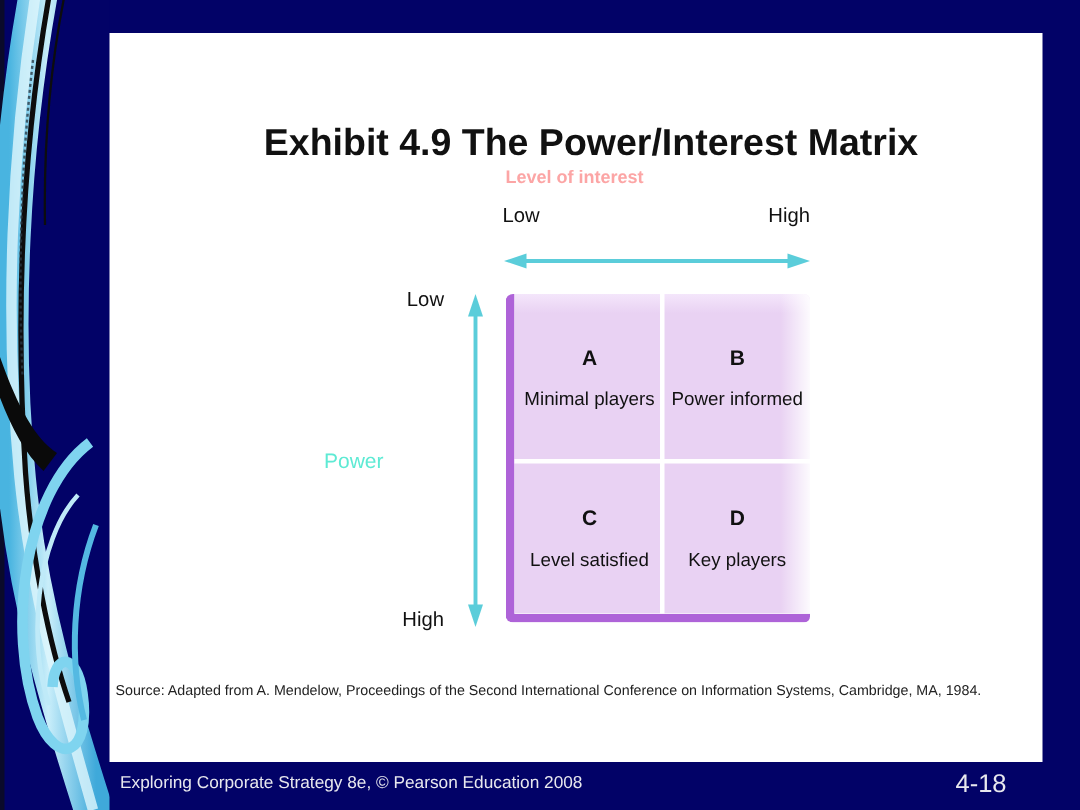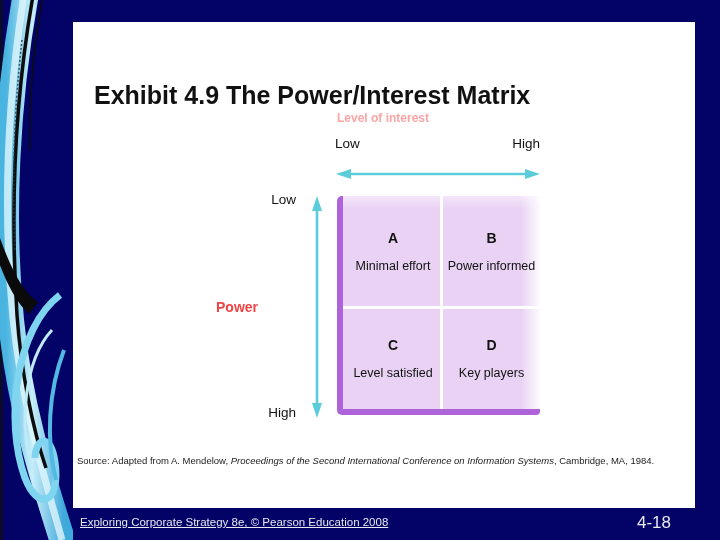--- a/index.html
+++ b/index.html
@@ -18,7 +18,7 @@
   }
   .title{
     position:absolute;left:94px;top:64px;width:600px;
-    font-size:25px;font-weight:bold;color:#111;letter-spacing:0px;
+    font-size:25px;font-weight:bold;color:#111;letter-spacing:0px;text-align:center;
   }
   .axis-title{
     position:absolute;left:337px;top:111px;width:203px;

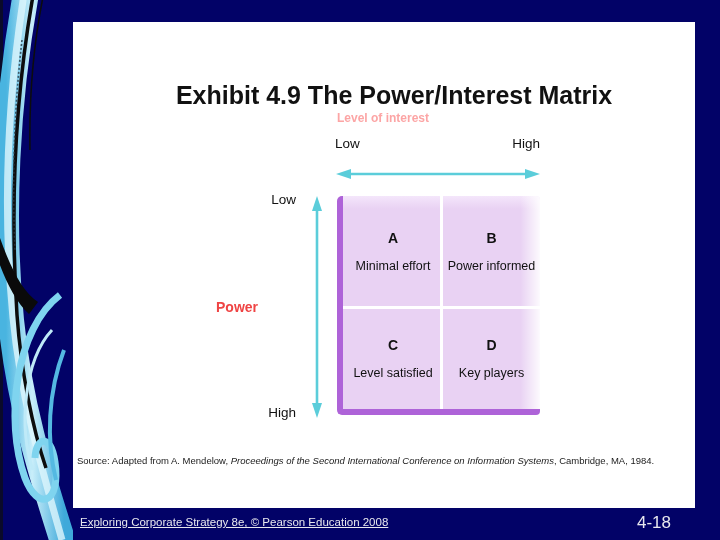--- a/index.html
+++ b/index.html
@@ -139,7 +139,7 @@
   <div class="quads">
     <div class="quad">
       <span class="letter">A</span>
-      <span class="label">Minimal effort</span>
+      <span class="label">Minimal players</span>
     </div>
     <div class="quad">
       <span class="letter">B</span>

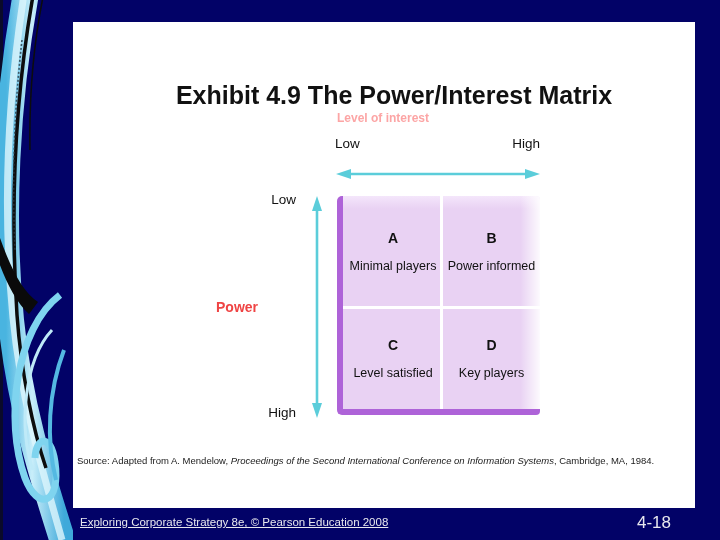--- a/index.html
+++ b/index.html
@@ -41,7 +41,7 @@
   }
   .power-label{
     position:absolute;left:216px;top:299px;
-    font-size:14px;font-weight:bold;color:#ef4444;
+    font-size:14px;font-weight:normal;color:#5eead4;
   }
   .matrix{
     position:absolute;left:337px;top:196px;width:203px;height:219px;

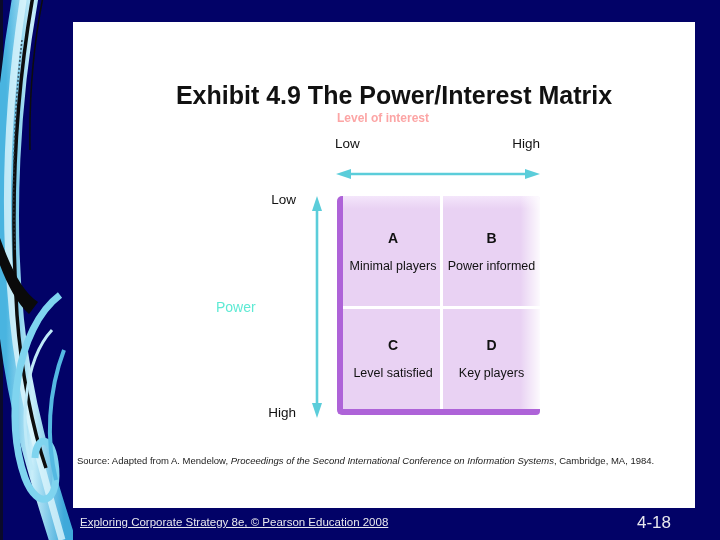--- a/index.html
+++ b/index.html
@@ -73,7 +73,7 @@
     position:absolute;left:77px;top:455px;width:614px;
     font-size:9.5px;color:#222;white-space:nowrap;
   }
-  .source .it{font-style:italic;}
+  .source .it{}
   .footer-left{
     position:absolute;left:80px;top:516px;
     font-size:11.5px;color:#e8e8ee;text-decoration:underline;

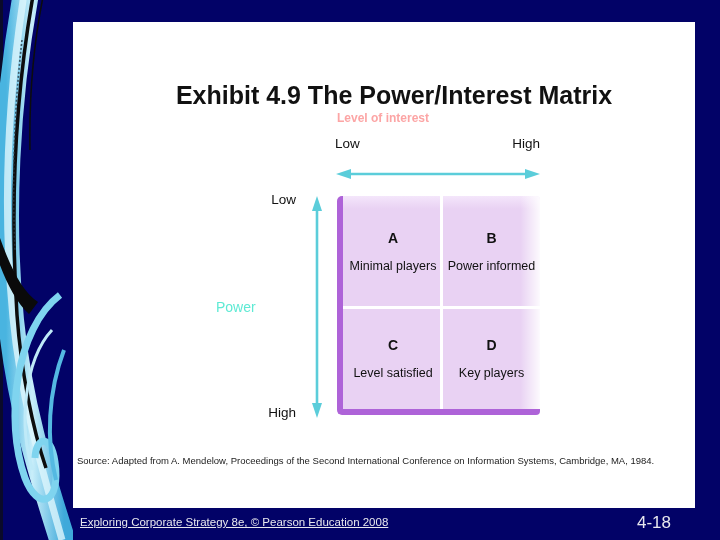--- a/index.html
+++ b/index.html
@@ -76,7 +76,7 @@
   .source .it{}
   .footer-left{
     position:absolute;left:80px;top:516px;
-    font-size:11.5px;color:#e8e8ee;text-decoration:underline;
+    font-size:11.5px;color:#e8e8ee;
   }
   .footer-page{
     position:absolute;left:637px;top:513px;

